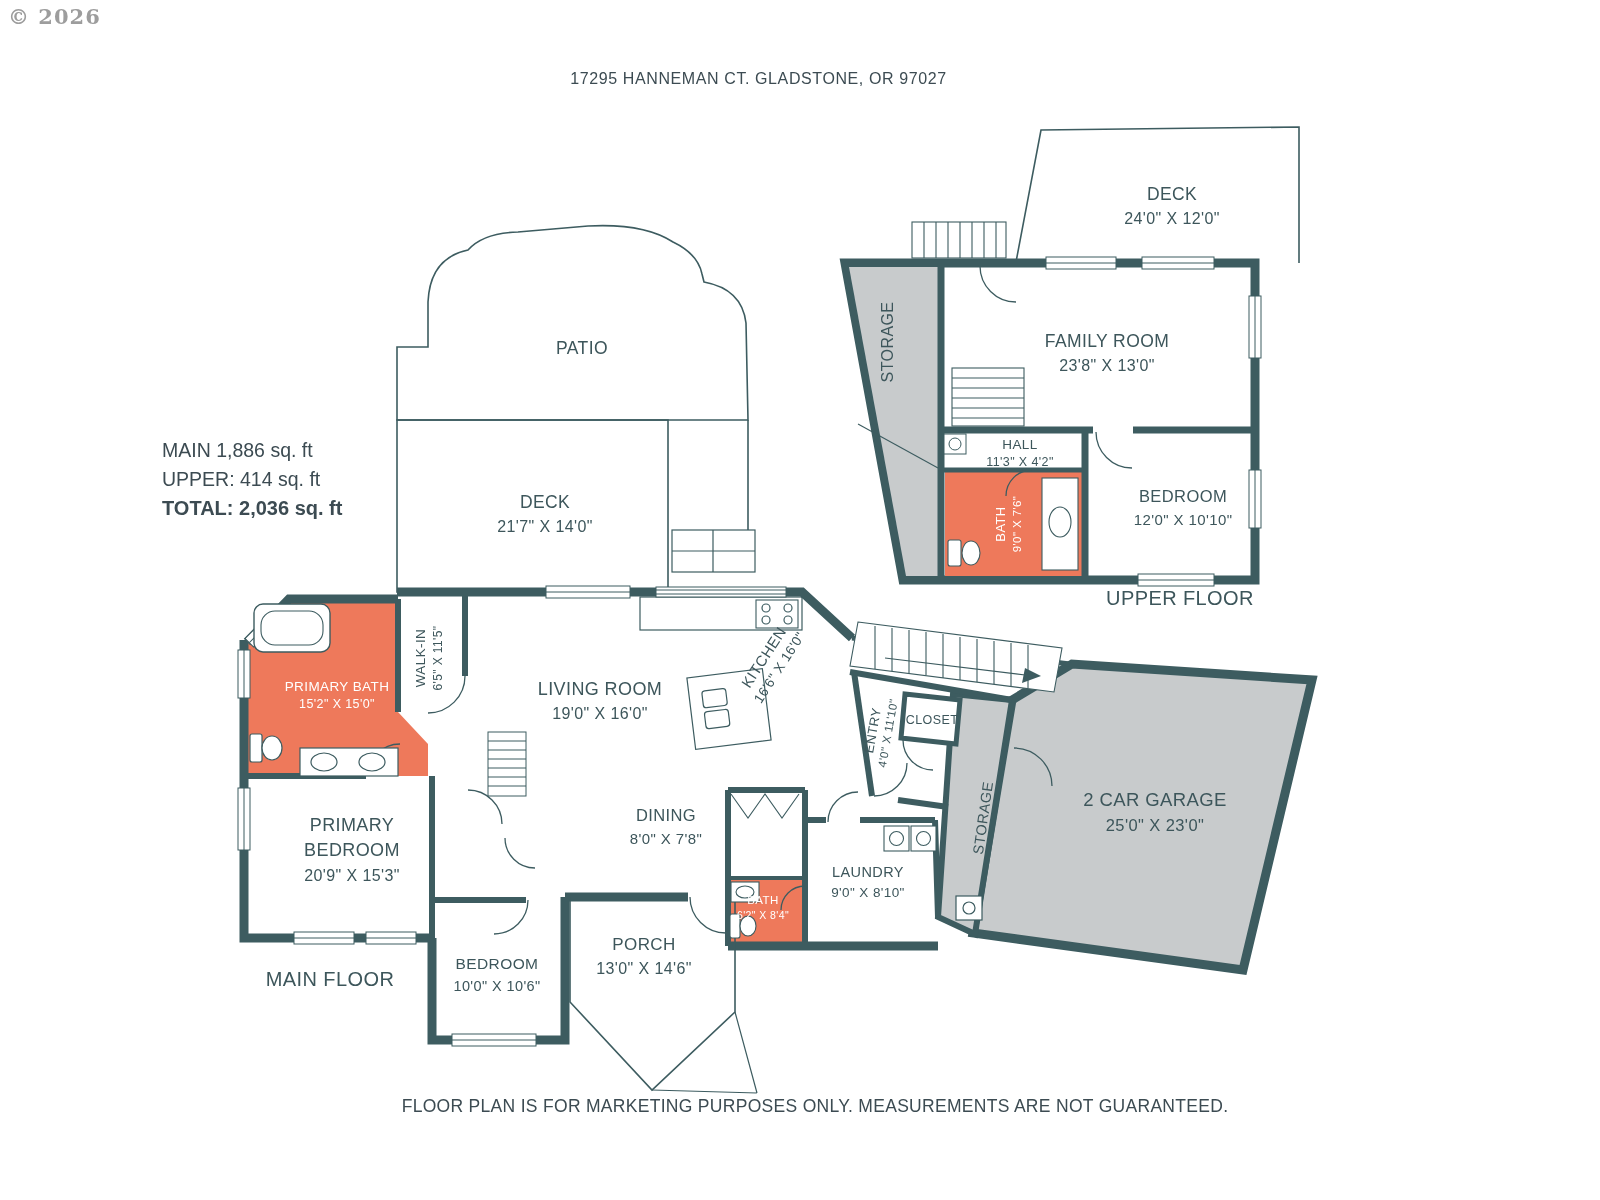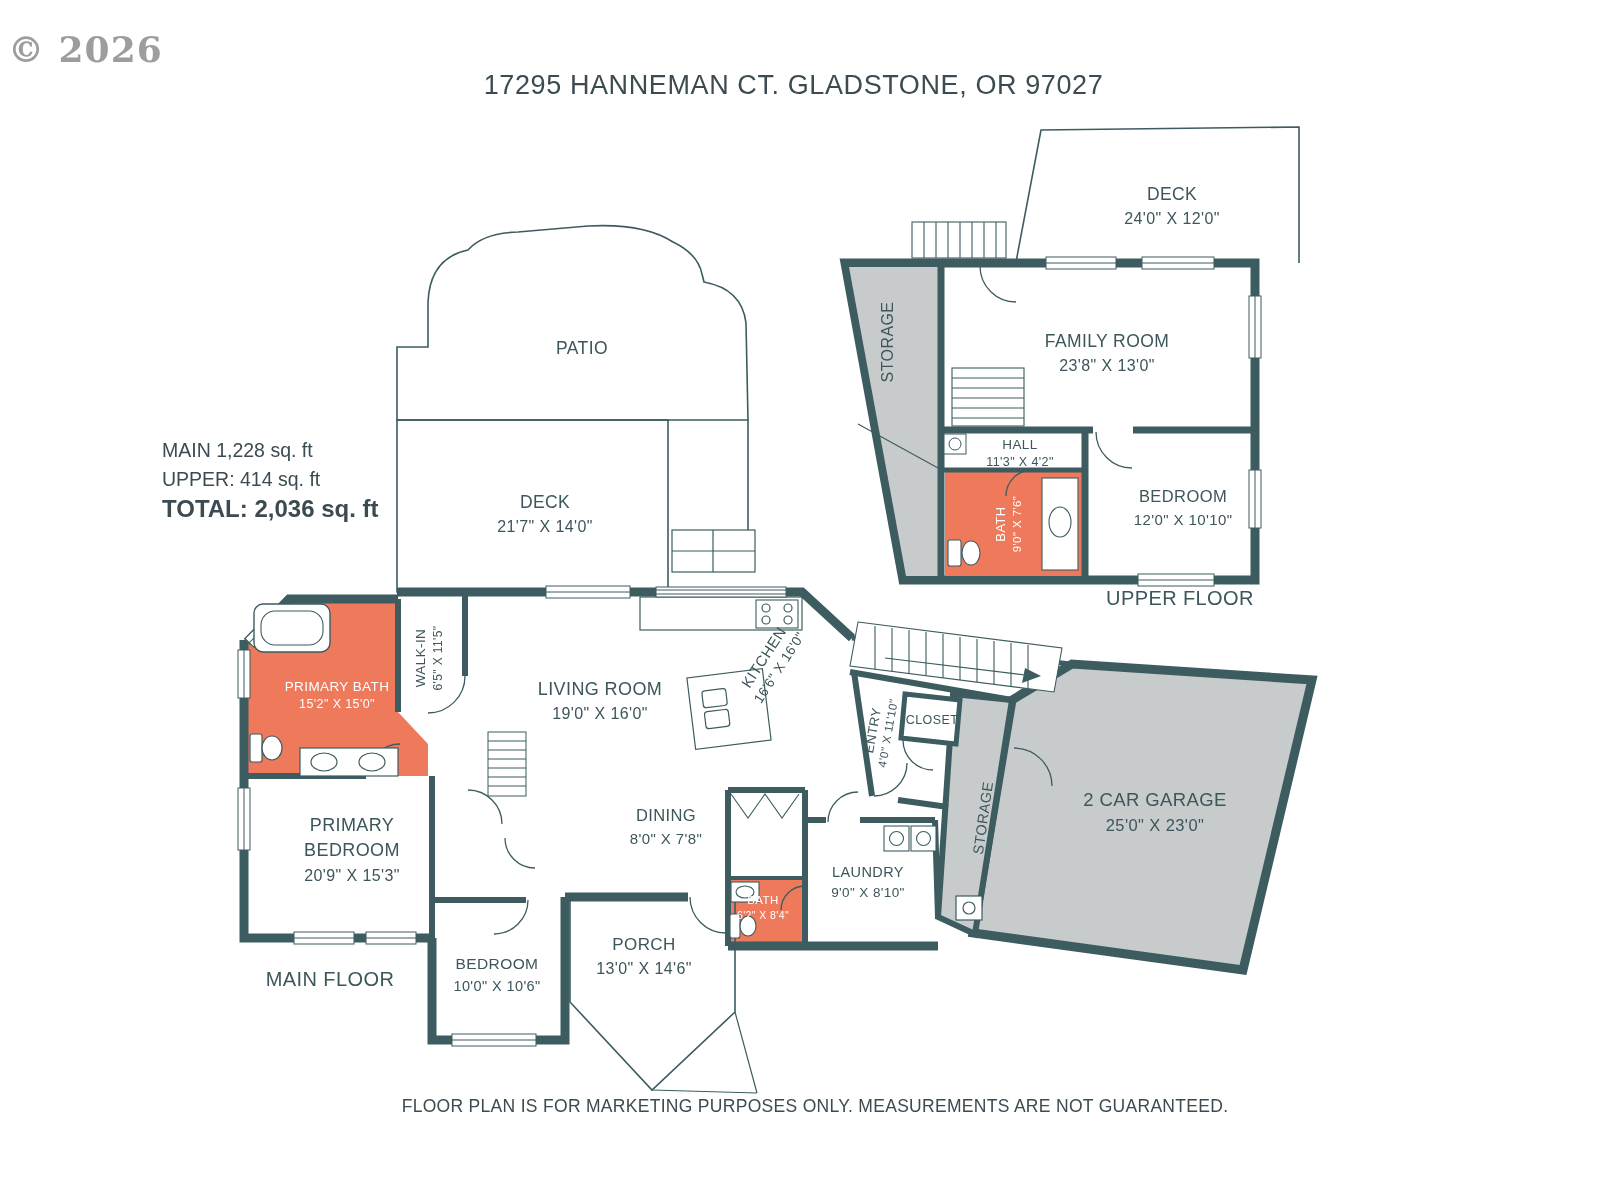--- a/index.html
+++ b/index.html
@@ -7,7 +7,7 @@
        font-family:"Liberation Sans",sans-serif;color:#3c4b52;}
   .abs{position:absolute;}
   #copyright{top:4px;left:8px;font-family:"DejaVu Serif",serif;font-weight:bold;
-             font-size:36px;color:#9d9d9d;letter-spacing:1px;margin-top:24px;}
+             font-size:21px;color:#9d9d9d;letter-spacing:1px;}
   #title{top:70px;left:0;width:1517px;text-align:center;font-size:27px;
          letter-spacing:.6px;color:#3c4b52;padding-left:35px;}
   #areas{top:436px;left:162px;font-size:19.5px;line-height:29px;color:#3c4b52;}

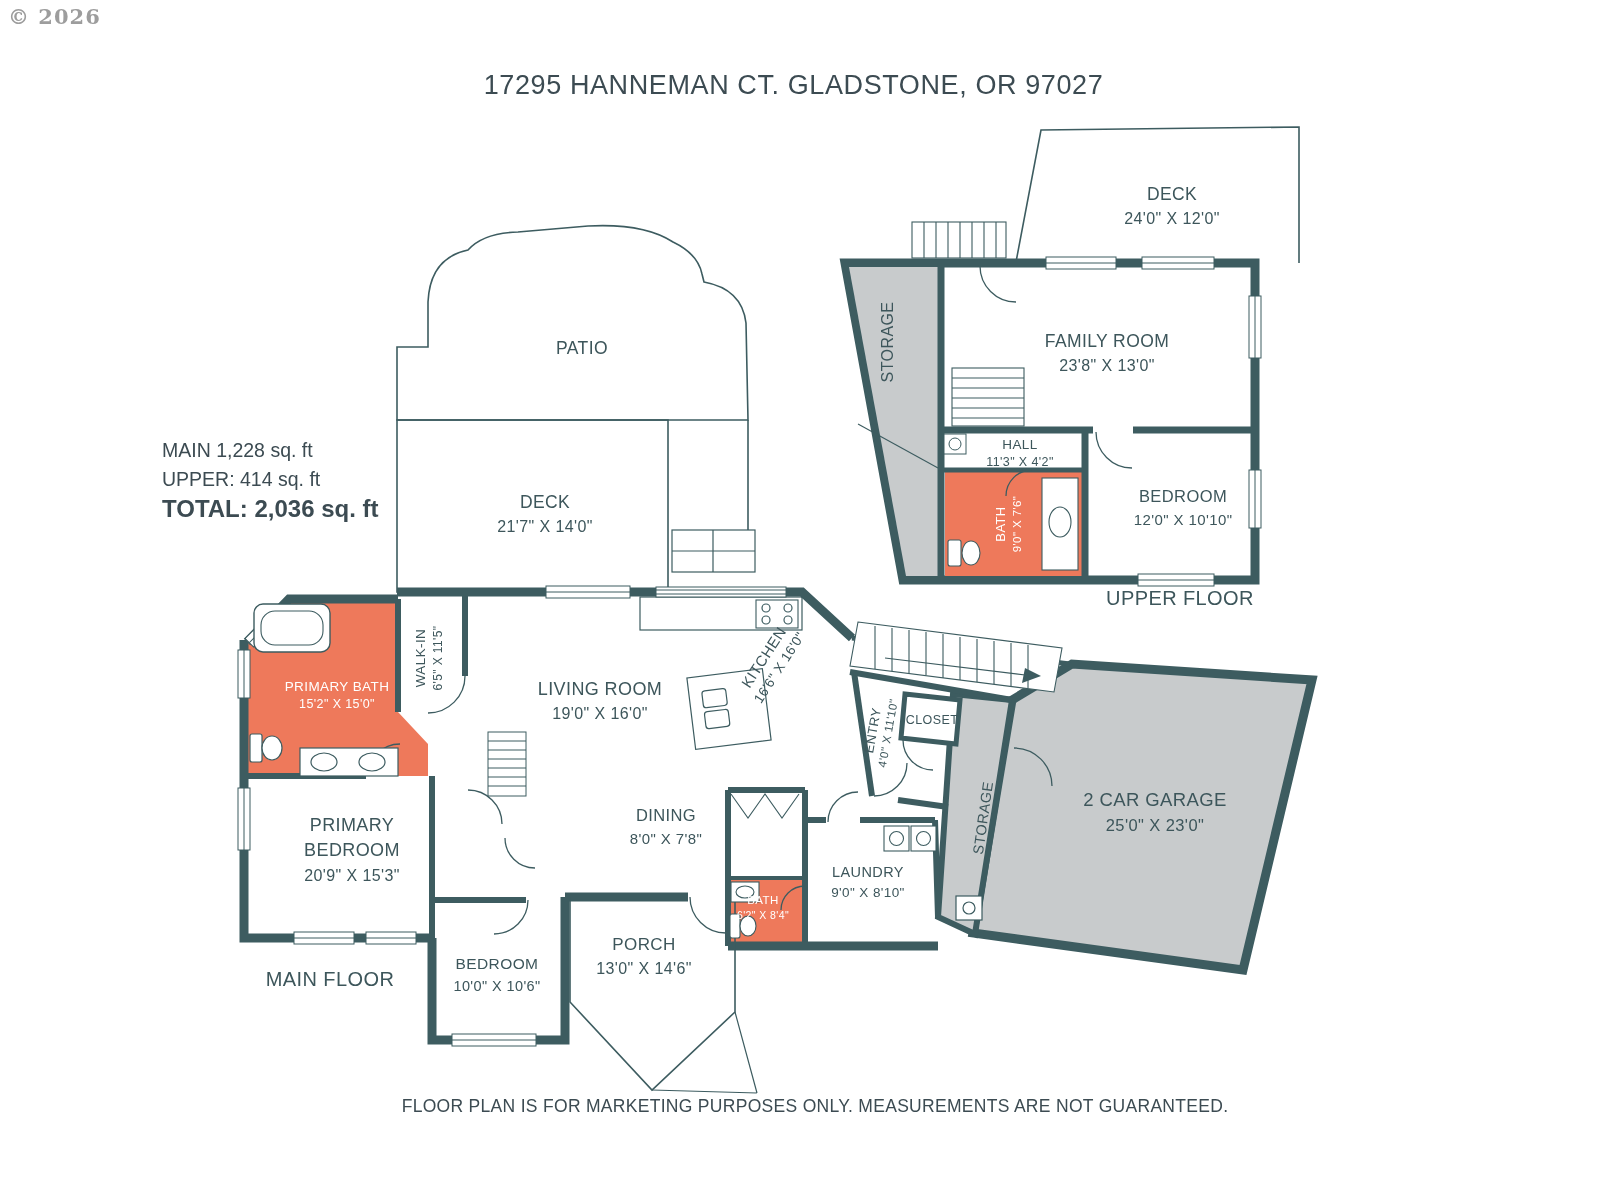--- a/index.html
+++ b/index.html
@@ -8,8 +8,8 @@
   .abs{position:absolute;}
   #copyright{top:4px;left:8px;font-family:"DejaVu Serif",serif;font-weight:bold;
              font-size:21px;color:#9d9d9d;letter-spacing:1px;}
-  #title{top:70px;left:0;width:1517px;text-align:center;font-size:27px;
-         letter-spacing:.6px;color:#3c4b52;padding-left:35px;}
+  #title{top:70px;left:0;width:1517px;text-align:center;font-size:16px;
+         letter-spacing:.6px;color:#3c4b52;}
   #areas{top:436px;left:162px;font-size:19.5px;line-height:29px;color:#3c4b52;}
   #areas .total{font-weight:bold;font-size:24px;}
   #disclaimer{top:1096px;left:0;width:1630px;text-align:center;font-size:17.5px;

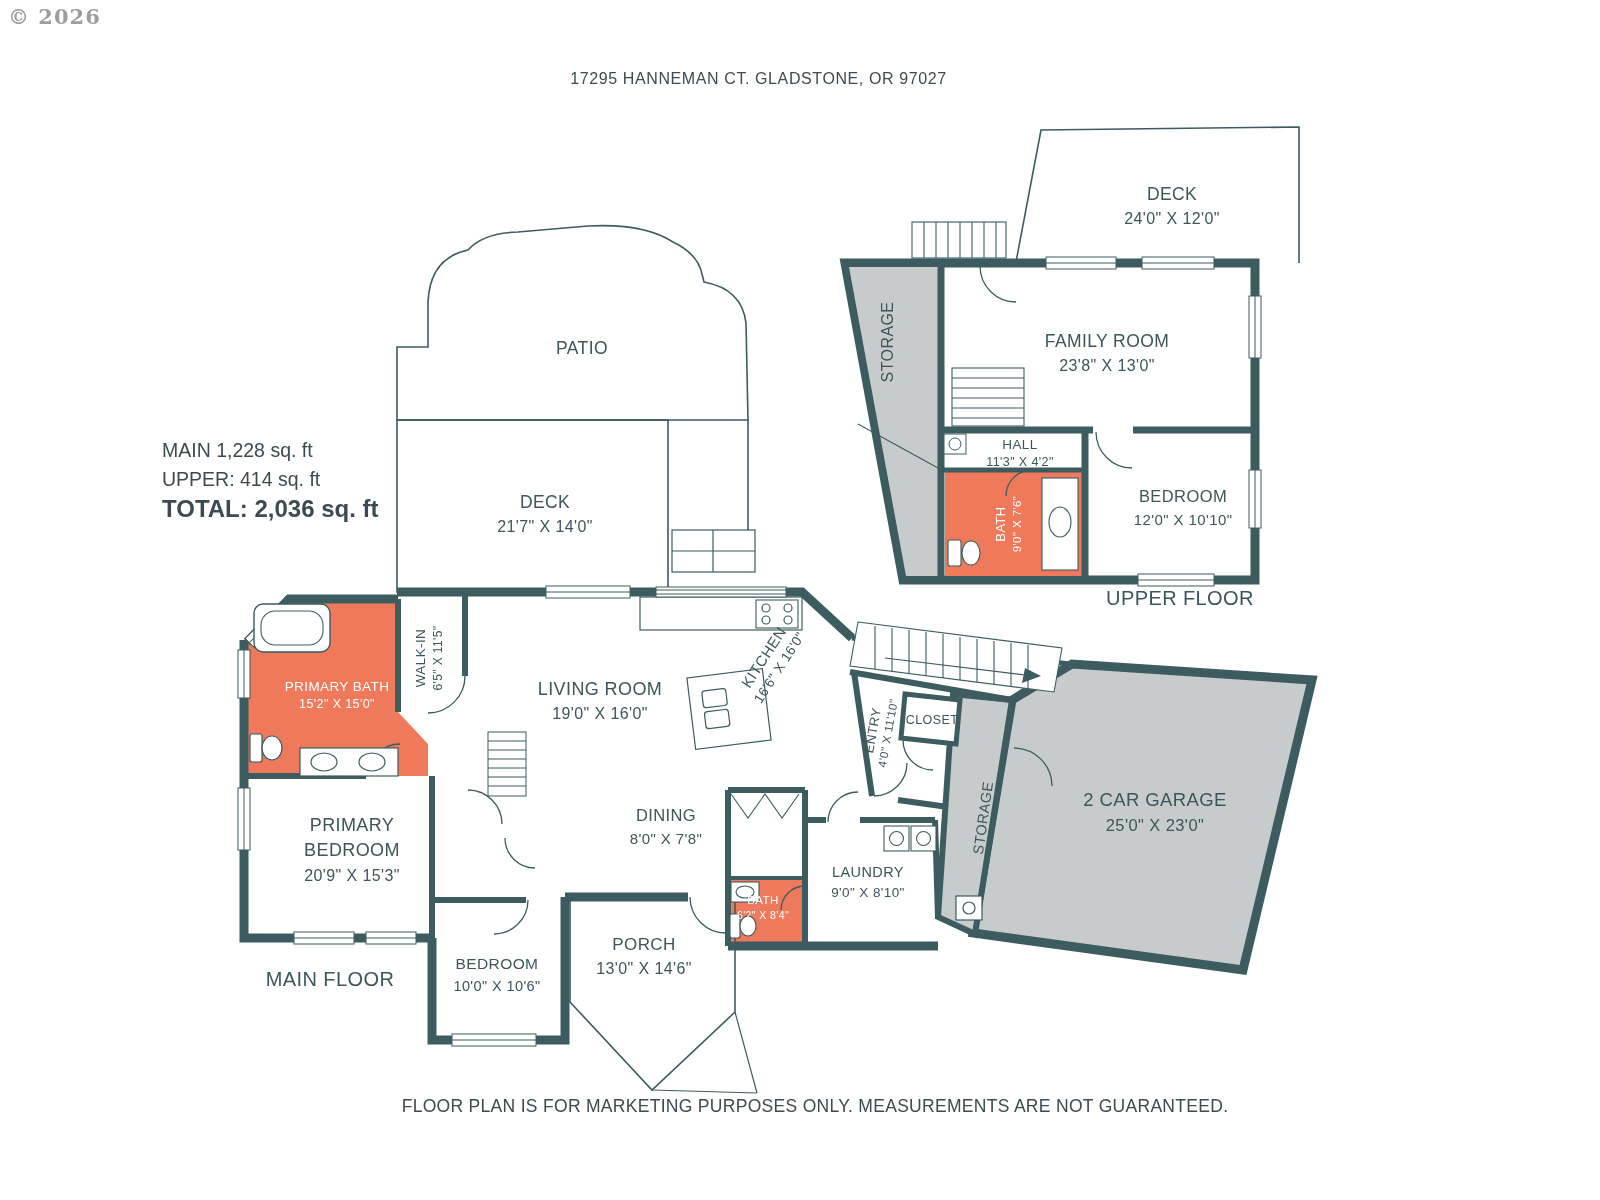--- a/index.html
+++ b/index.html
@@ -23,7 +23,7 @@
 <div id="copyright" class="abs">© 2026</div>
 <div id="title" class="abs">17295 HANNEMAN CT. GLADSTONE, OR 97027</div>
 <div id="areas" class="abs">
-  <div>MAIN 1,228 sq. ft</div>
+  <div>MAIN 1,886 sq. ft</div>
   <div>UPPER: 414 sq. ft</div>
   <div class="total">TOTAL: 2,036 sq. ft</div>
 </div>

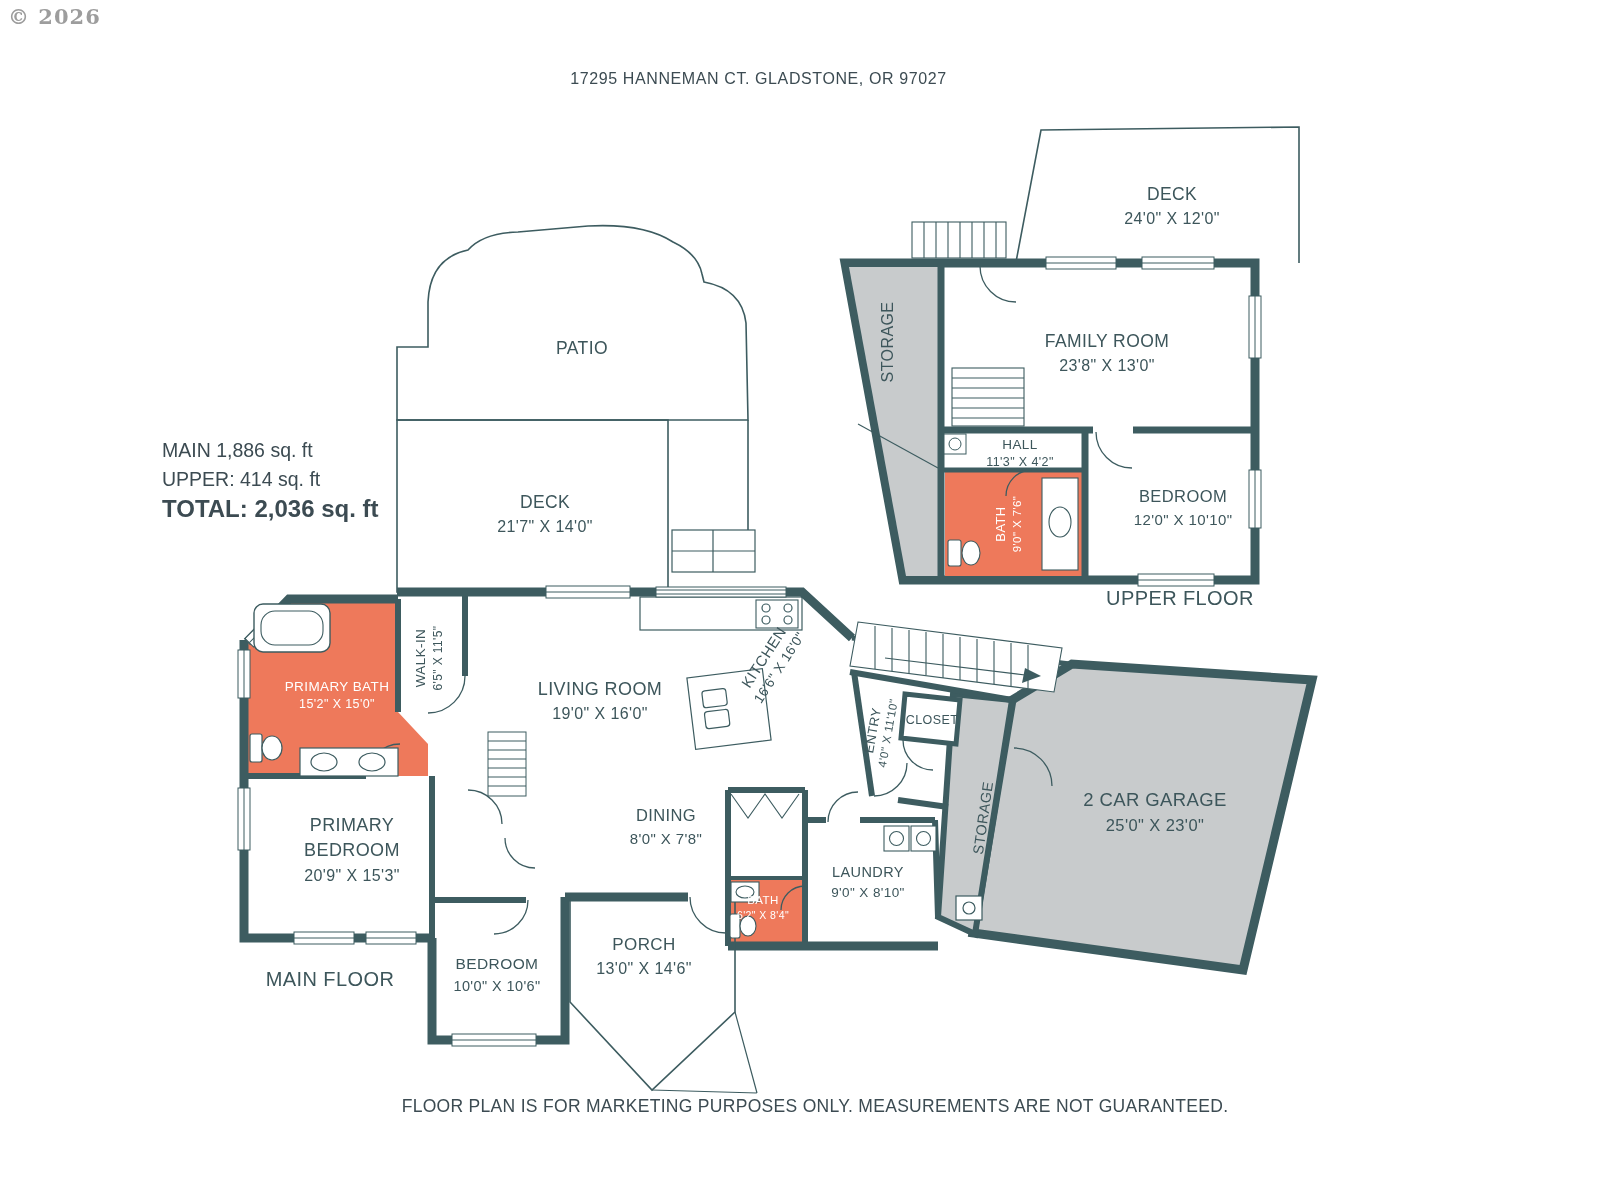--- a/index.html
+++ b/index.html
@@ -11,7 +11,7 @@
   #title{top:70px;left:0;width:1517px;text-align:center;font-size:16px;
          letter-spacing:.6px;color:#3c4b52;}
   #areas{top:436px;left:162px;font-size:19.5px;line-height:29px;color:#3c4b52;}
-  #areas .total{font-weight:bold;font-size:24px;}
+  #areas .total{font-weight:bold;font-size:20px;}
   #disclaimer{top:1096px;left:0;width:1630px;text-align:center;font-size:17.5px;
               letter-spacing:.3px;color:#3c4b52;}
   svg{position:absolute;top:0;left:0;}

